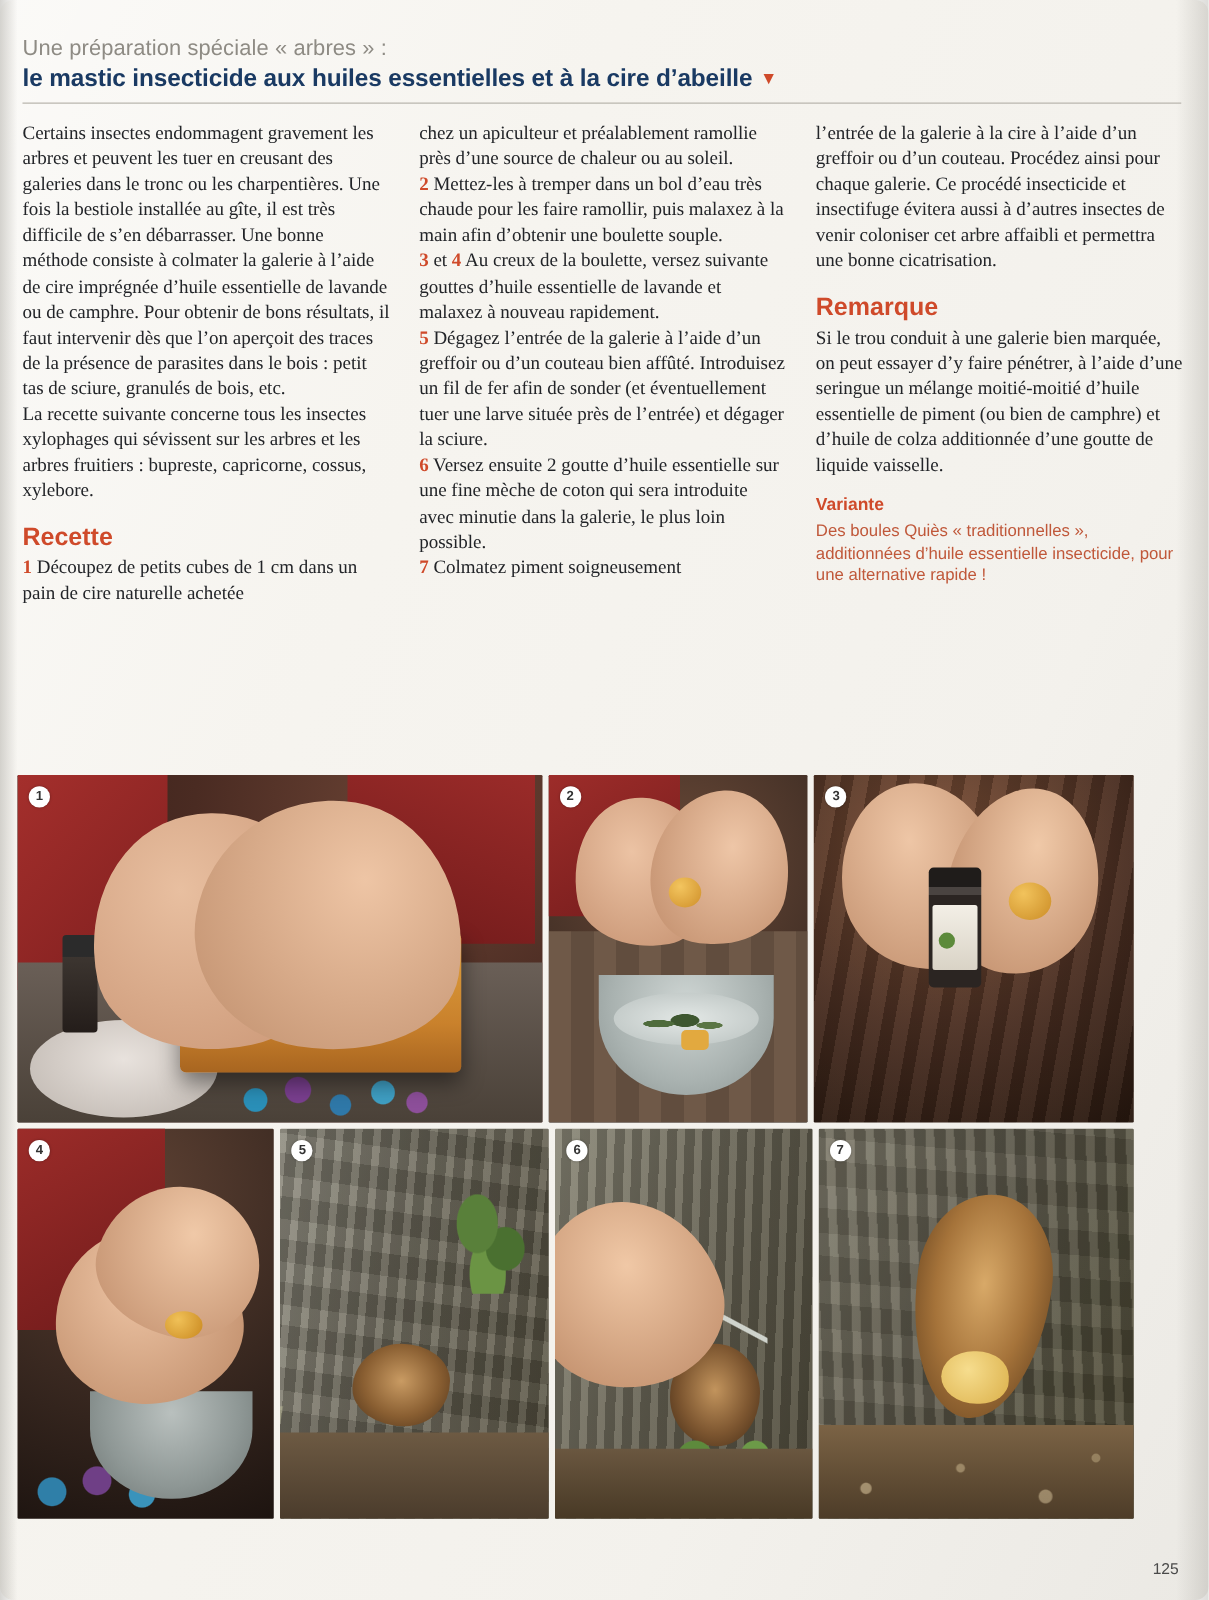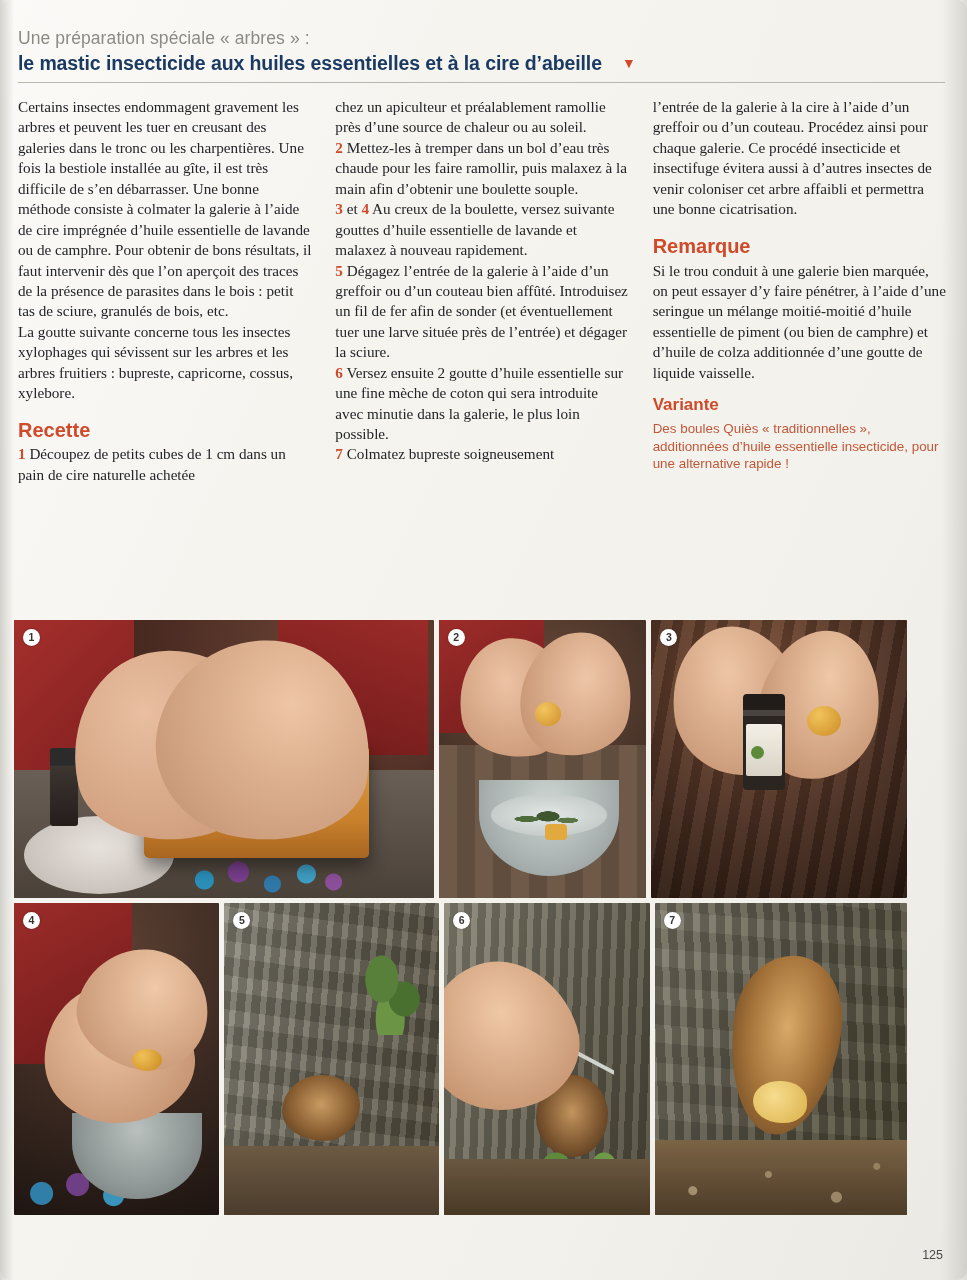--- a/index.html
+++ b/index.html
@@ -60,7 +60,7 @@
   .title-row {
     display: flex;
     align-items: baseline;
-    gap: 20px;
+    gap: 6px;
     padding-left: 4px;
     margin-bottom: 7px;
   }

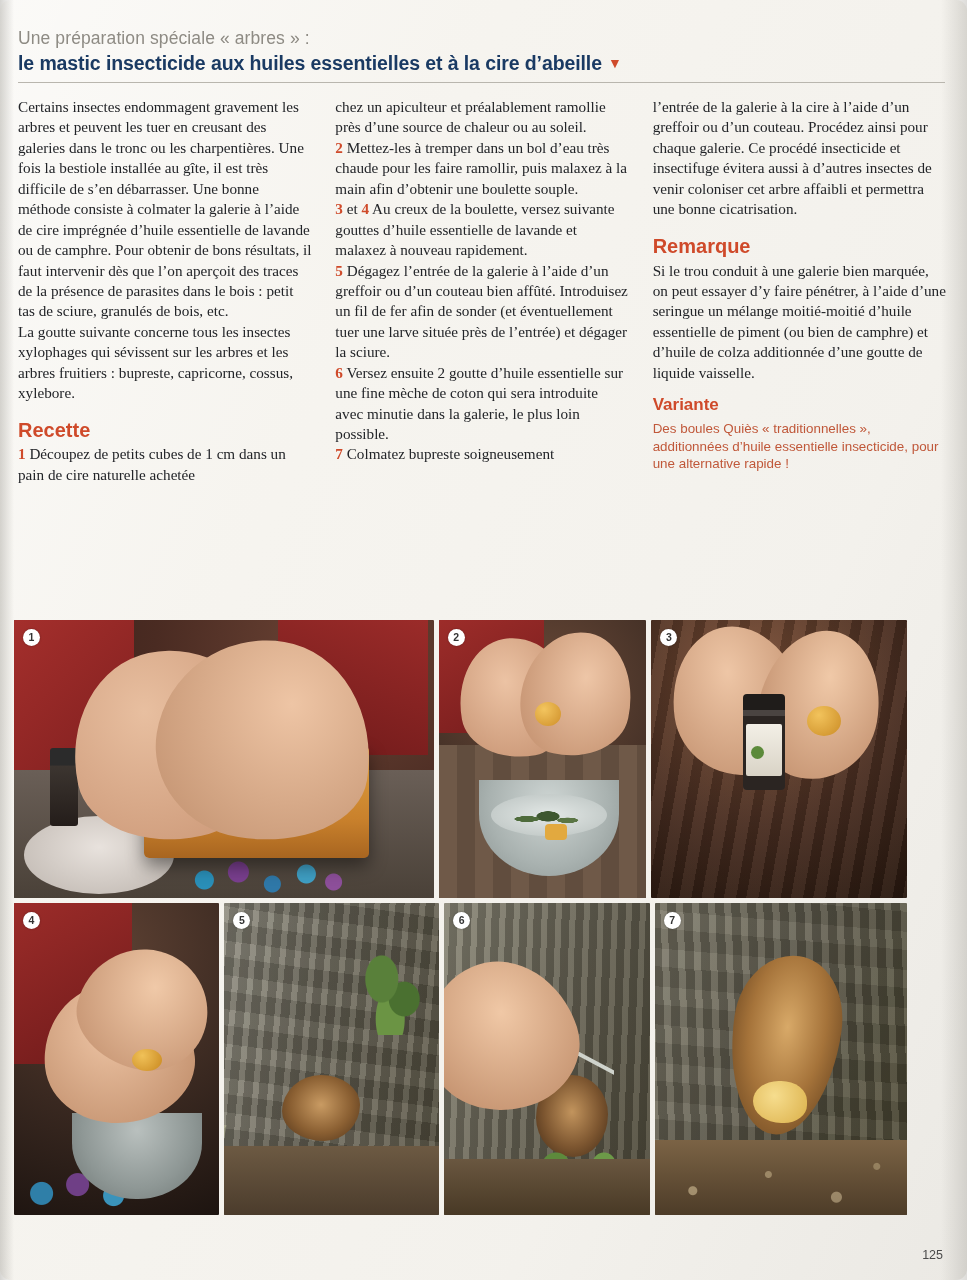--- a/index.html
+++ b/index.html
@@ -487,7 +487,7 @@
 
       <div class="col">
         <p>Certains insectes endommagent gravement les arbres et peuvent les tuer en creusant des galeries dans le tronc ou les charpentières. Une fois la bestiole installée au gîte, il est très difficile de s’en débarrasser. Une bonne méthode consiste à colmater la galerie à l’aide de cire imprégnée d’huile essentielle de lavande ou de camphre. Pour obtenir de bons résultats, il faut intervenir dès que l’on aperçoit des traces de la présence de parasites dans le bois : petit tas de sciure, granulés de bois, etc.</p>
-        <p>La goutte suivante concerne tous les insectes xylophages qui sévissent sur les arbres et les arbres fruitiers : bupreste, capricorne, cossus, xylebore.</p>
+        <p>La recette suivante concerne tous les insectes xylophages qui sévissent sur les arbres et les arbres fruitiers : bupreste, capricorne, cossus, xylebore.</p>
         <div class="subhead">Recette</div>
         <p class="step"><span class="num">1</span> <span>Découpez de petits cubes de 1 cm dans un pain de cire naturelle achetée</span></p>
       </div>

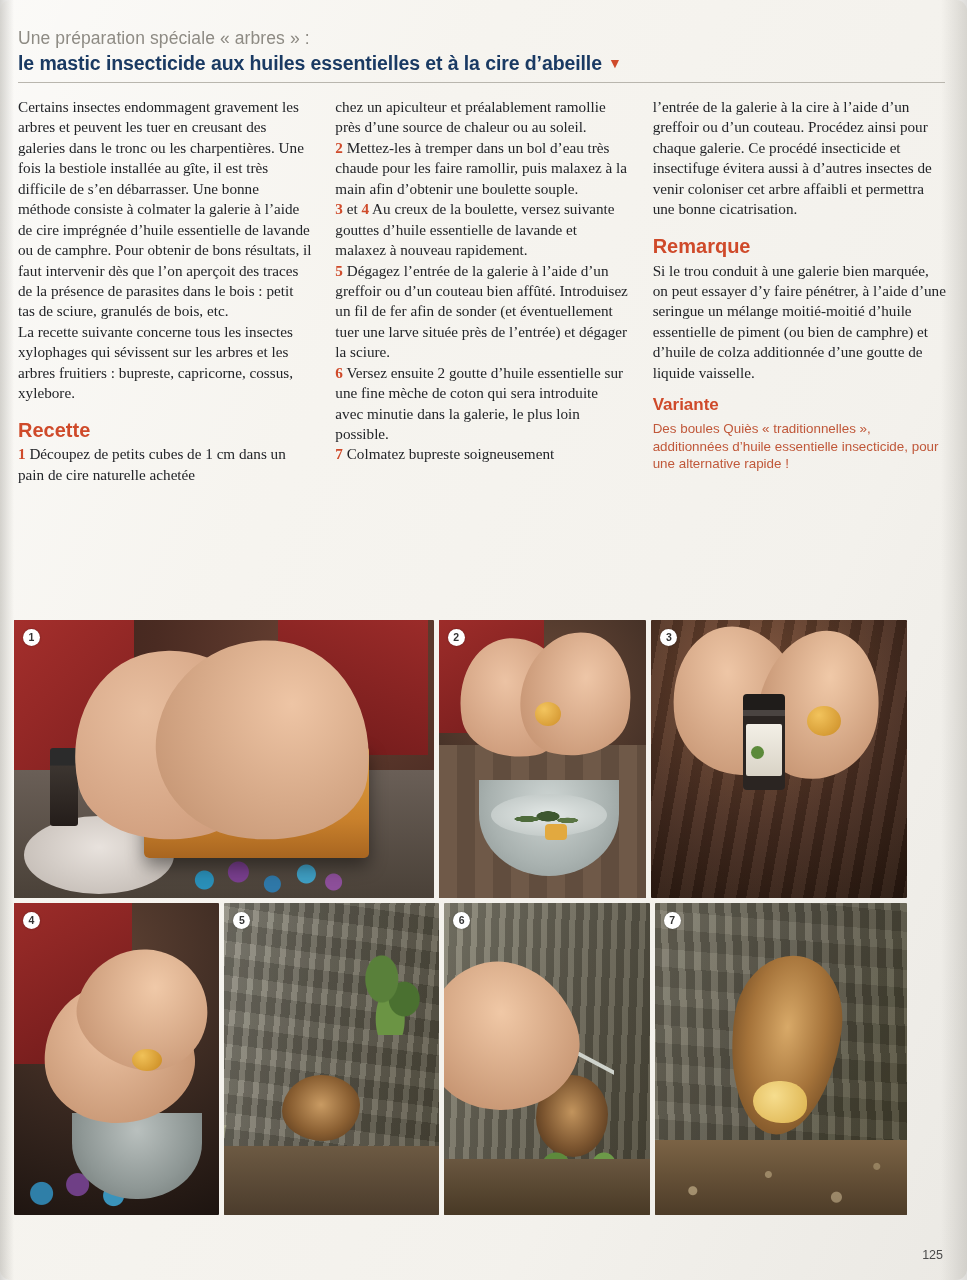--- a/index.html
+++ b/index.html
@@ -118,7 +118,7 @@
   .variant-title {
     color: #cf4a2a;
     font-weight: bold;
-    font-size: 17px;
+    font-size: 14px;
     margin-bottom: 3px;
     margin-top: 11px;
   }

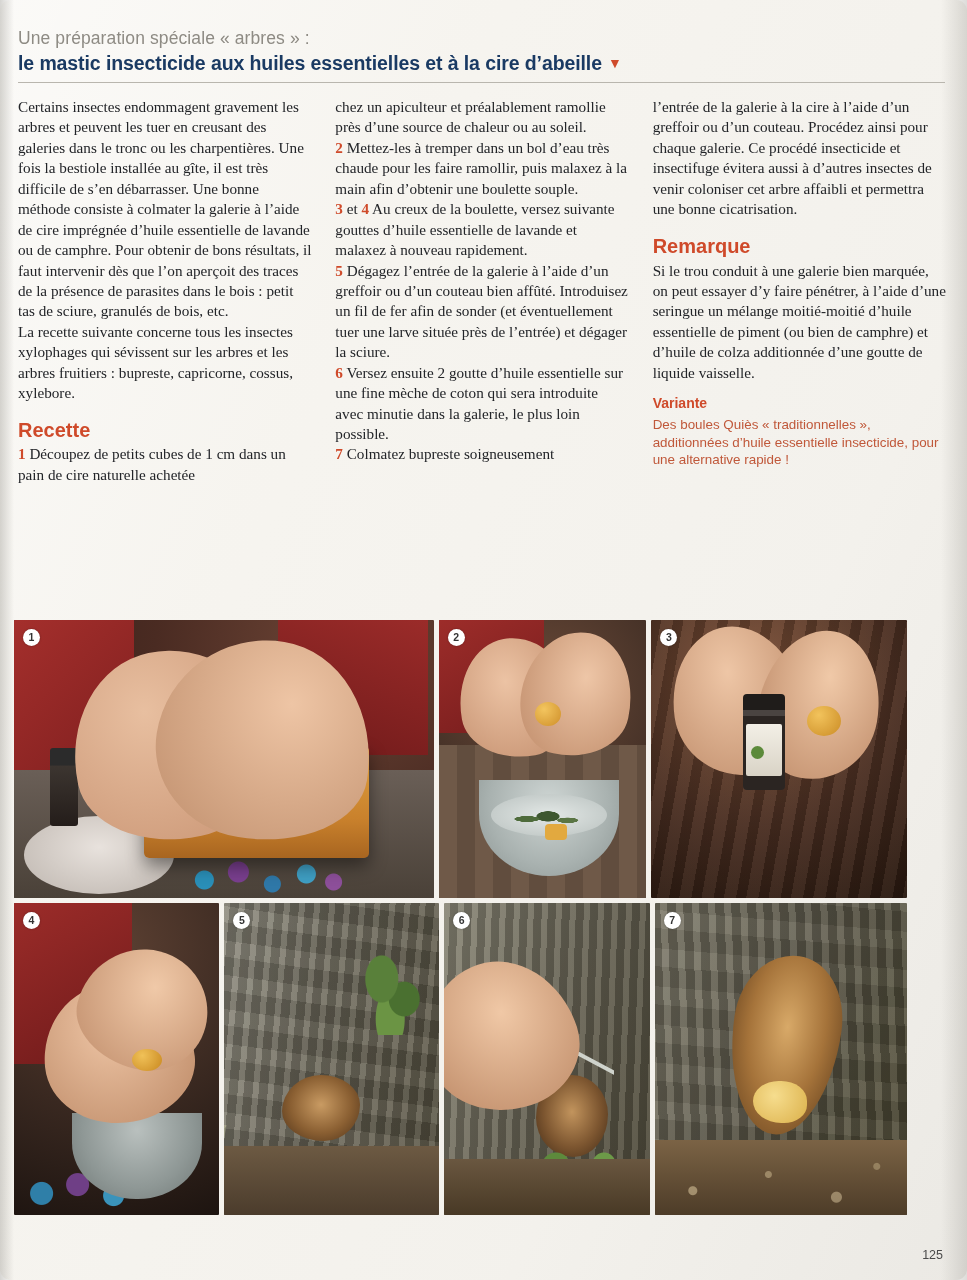--- a/index.html
+++ b/index.html
@@ -498,7 +498,7 @@
         <p class="step"><span class="num">3</span> <span>et</span> <span class="num">4</span> <span>Au creux de la boulette, versez suivante gouttes d’huile essentielle de lavande et malaxez à nouveau rapidement.</span></p>
         <p class="step"><span class="num">5</span> <span>Dégagez l’entrée de la galerie à l’aide d’un greffoir ou d’un couteau bien affûté. Introduisez un fil de fer afin de sonder (et éventuellement tuer une larve située près de l’entrée) et dégager la sciure.</span></p>
         <p class="step"><span class="num">6</span> <span>Versez ensuite 2 goutte d’huile essentielle sur une fine mèche de coton qui sera introduite avec minutie dans la galerie, le plus loin possible.</span></p>
-        <p class="step"><span class="num">7</span> <span>Colmatez bupreste soigneusement</span></p>
+        <p class="step"><span class="num">7</span> <span>Colmatez piment soigneusement</span></p>
       </div>
 
       <div class="col">

